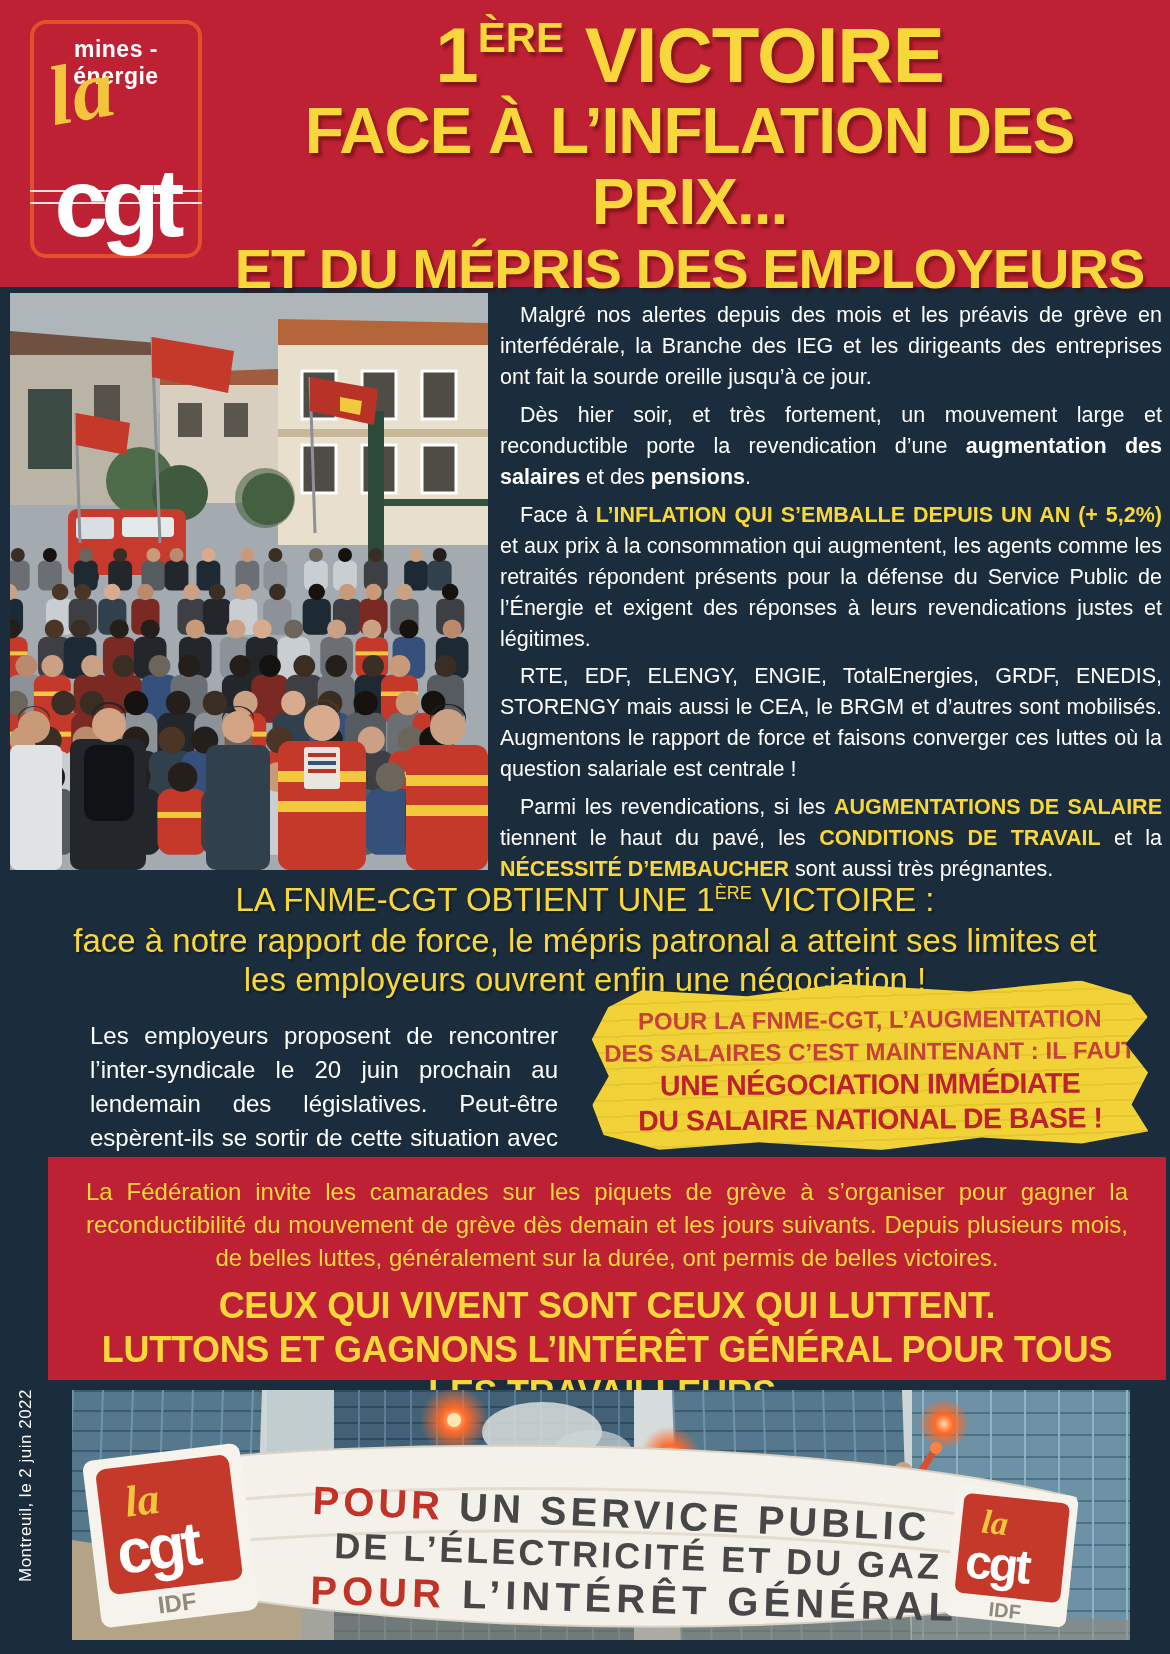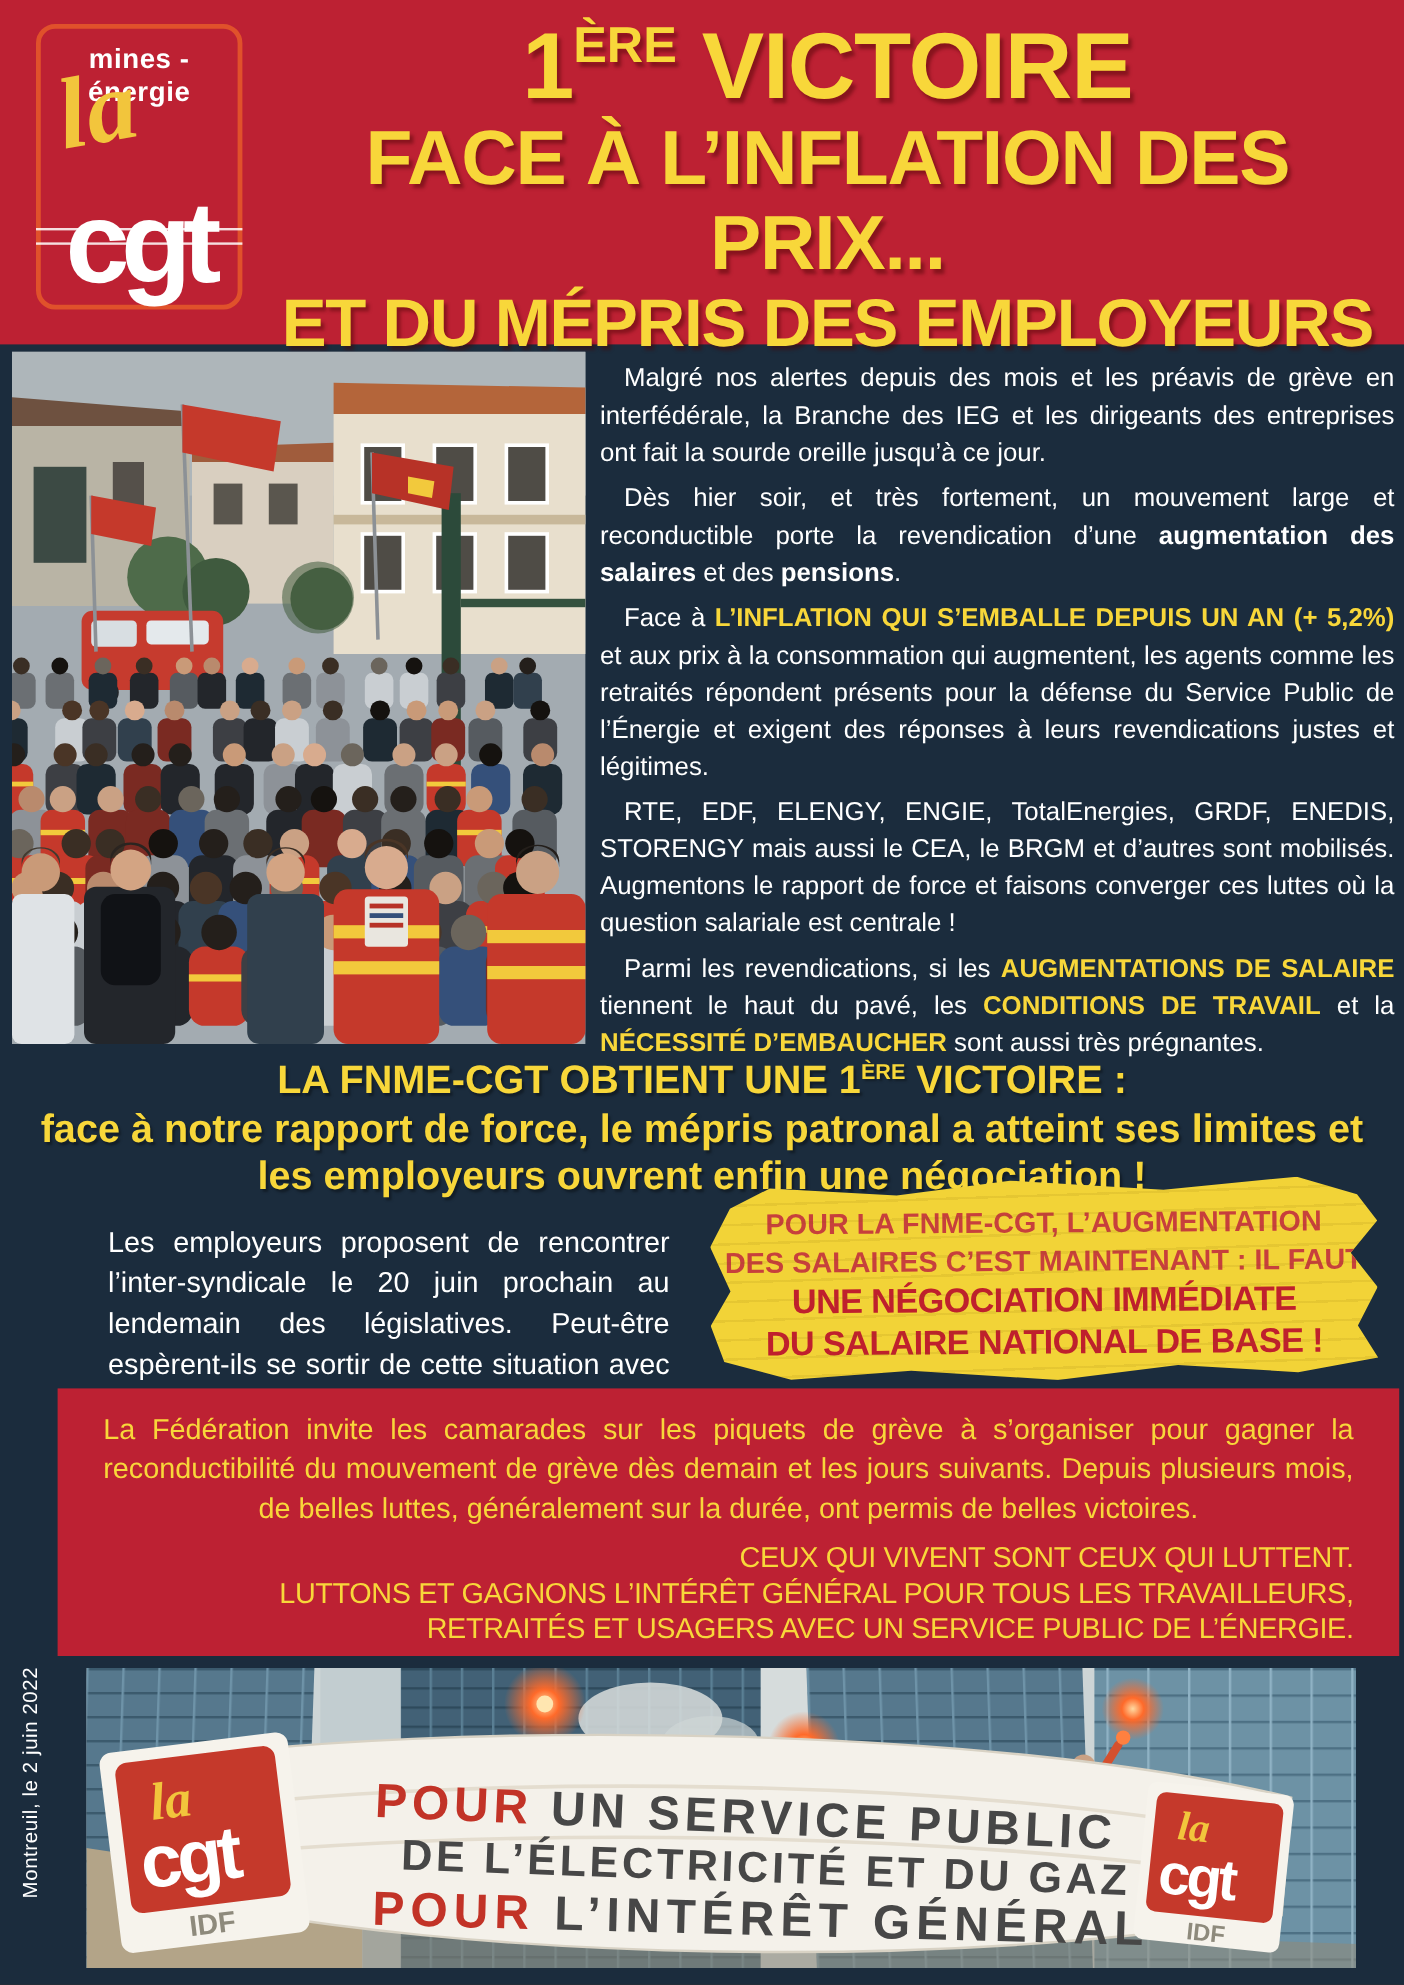--- a/index.html
+++ b/index.html
@@ -49,7 +49,7 @@
   
   .victory{
     position:absolute;left:25px;right:25px;top:879px;text-align:center;
-    color:#f8d73a;font-weight:bold;text-shadow:2px 2px 2px rgba(0,0,0,.35);
+    color:#f8d73a;font-weight:normal;text-shadow:2px 2px 2px rgba(0,0,0,.35);
   }
   .v1{font-size:33px;line-height:1.3;}
   .v1 sup{font-size:18px;vertical-align:12px;}

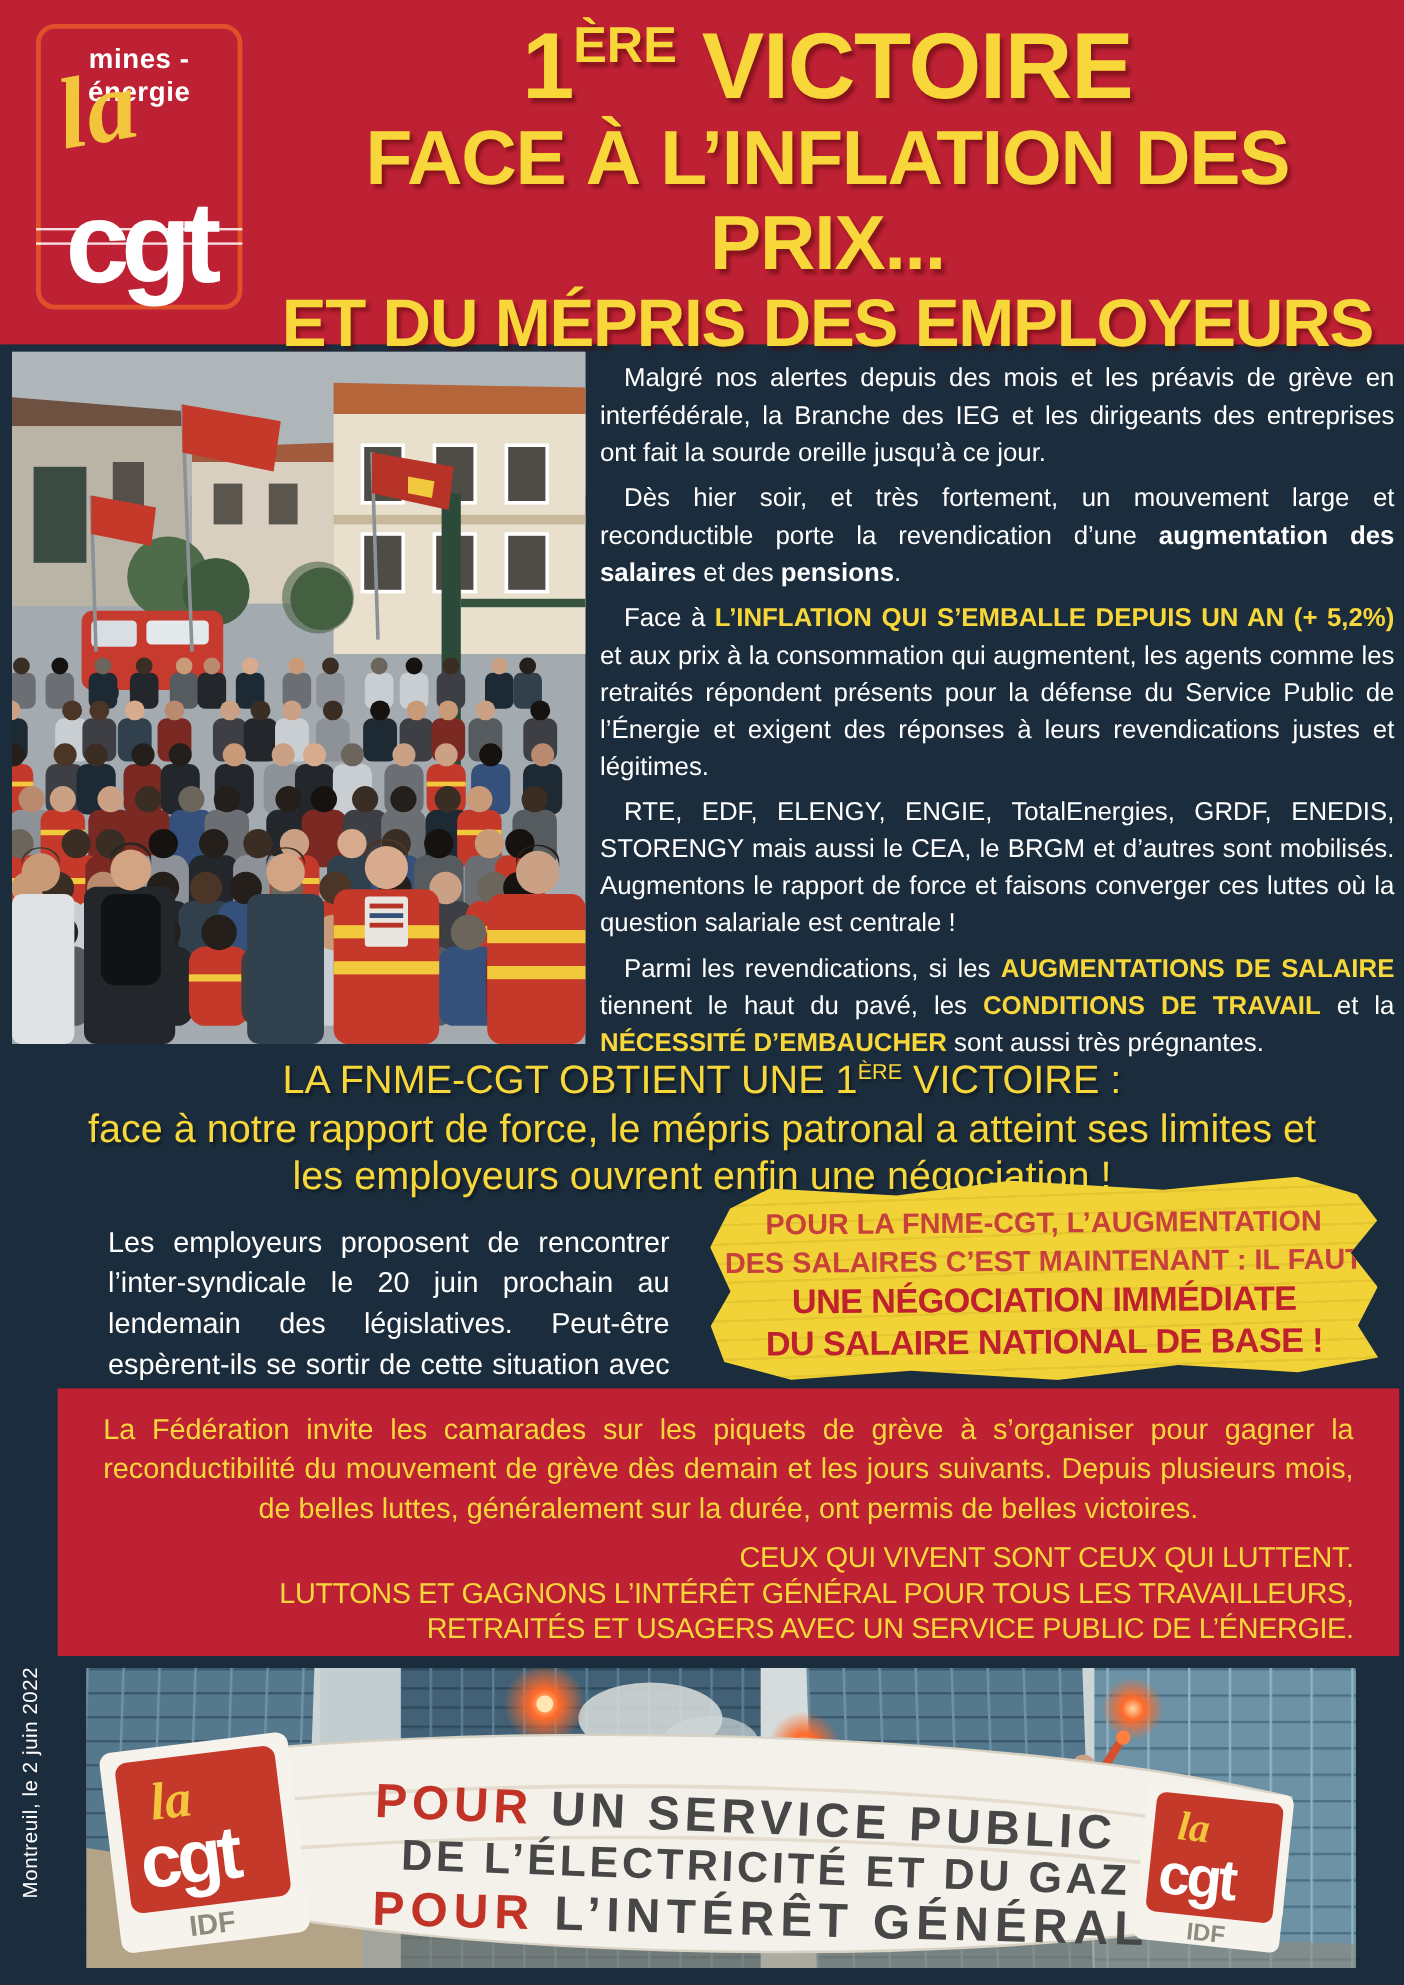--- a/index.html
+++ b/index.html
@@ -80,7 +80,7 @@
     background:#bd2133;color:#f8d73a;box-sizing:border-box;padding:18px 38px 0 38px;margin-left:36px;
   }
   .rb-para{font-size:24px;line-height:1.38;text-align:justify;text-align-last:center;margin:0 0 10px 0;}
-  .rb-bold{font-size:24px;font-weight:normal;text-align:right;line-height:1.22;letter-spacing:-.3px;}
+  .rb-bold{font-size:36px;font-weight:bold;text-align:center;line-height:1.22;letter-spacing:-.3px;}
 
   
   .photo-banner{position:absolute;left:72px;top:1390px;width:1058px;height:250px;}

